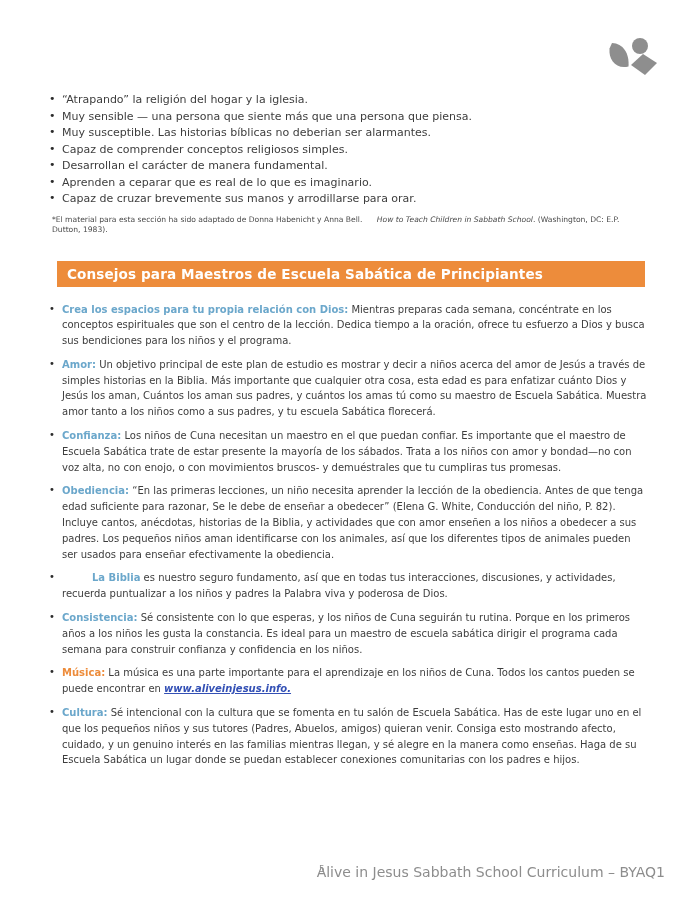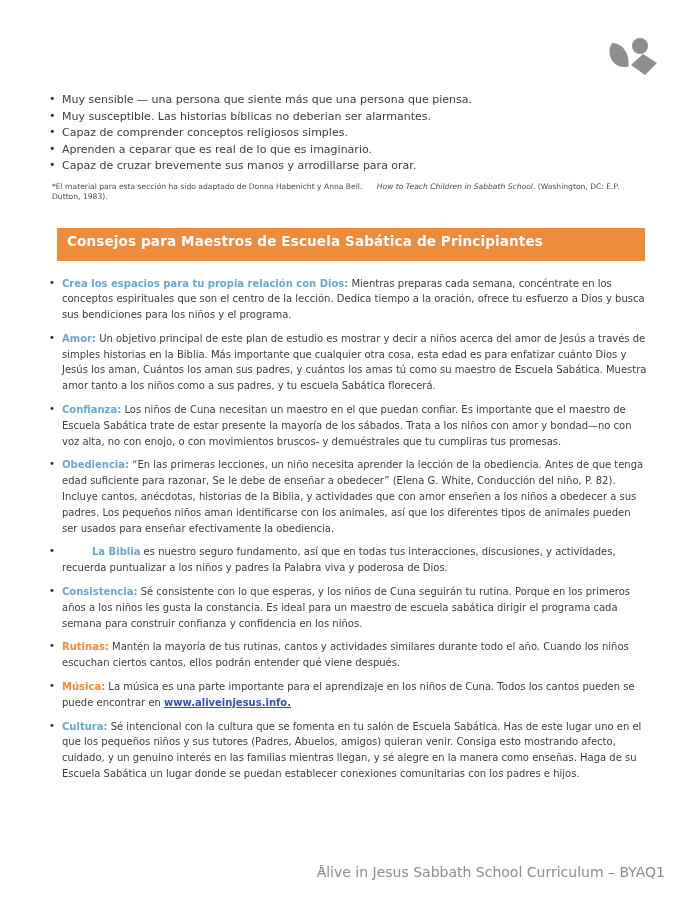--- a/index.html
+++ b/index.html
@@ -58,6 +58,7 @@
   <div class="content">
 
     <ul class="bullets top-list">
+        <li>“Atrapando” la religión del hogar y la iglesia.</li>
         <li>Muy sensible — una persona que siente más que una persona que piensa.</li>
         <li>Muy susceptible. Las historias bíblicas no deberian ser alarmantes.</li>
         <li>Capaz de comprender conceptos religiosos simples.</li>

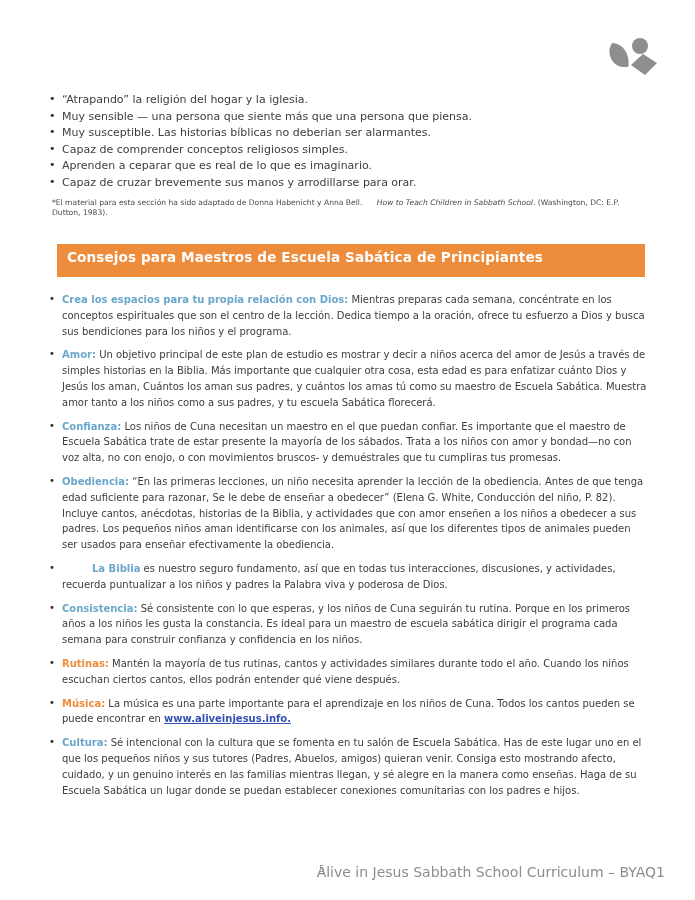--- a/index.html
+++ b/index.html
@@ -62,6 +62,7 @@
         <li>Muy sensible — una persona que siente más que una persona que piensa.</li>
         <li>Muy susceptible. Las historias bíblicas no deberian ser alarmantes.</li>
         <li>Capaz de comprender conceptos religiosos simples.</li>
+        <li>Desarrollan el carácter de manera fundamental.</li>
         <li>Aprenden a ceparar que es real de lo que es imaginario.</li>
         <li>Capaz de cruzar brevemente sus manos y  arrodillarse para orar.</li>
       </ul>

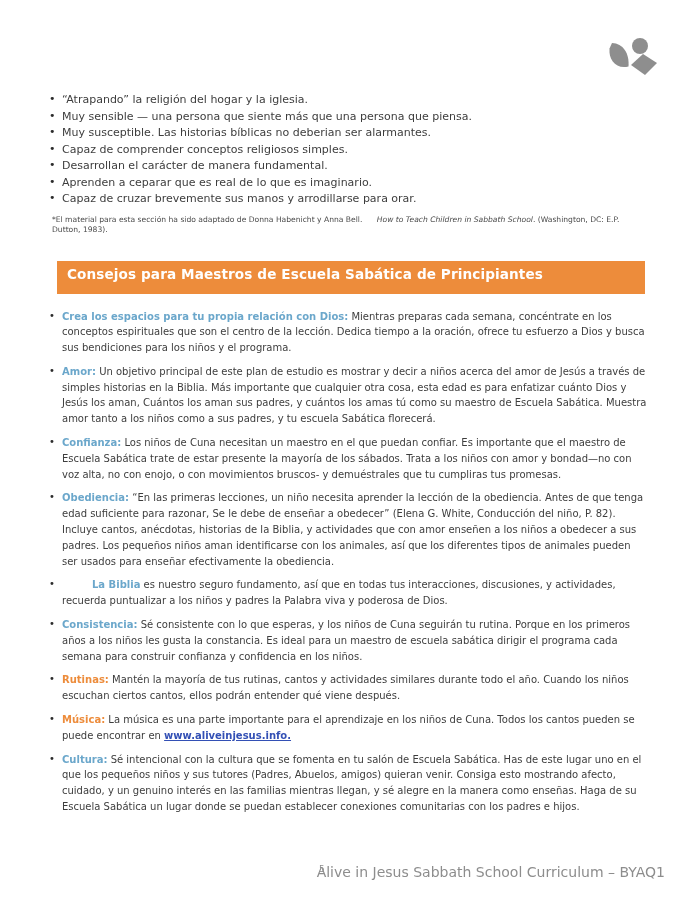--- a/index.html
+++ b/index.html
@@ -31,7 +31,7 @@
     color:#ffffff;
     font-weight:bold;
     font-size:13.6px;
-    padding:5px 10px 12px 10px;
+    padding:5px 10px 5px 10px;
     letter-spacing:0.1px;
   }
 

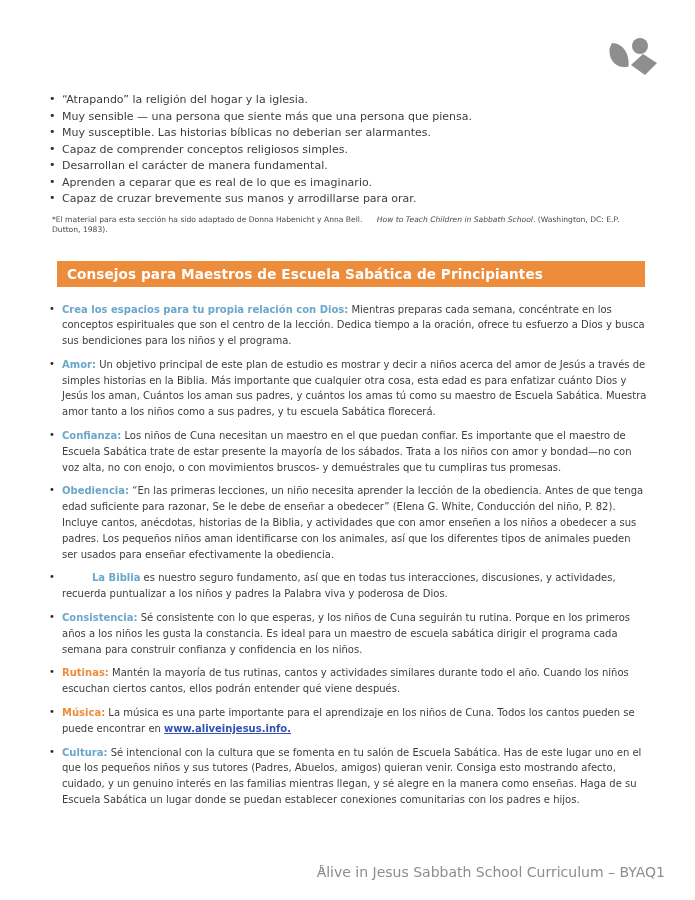--- a/index.html
+++ b/index.html
@@ -80,7 +80,6 @@
         <li><span class="tip-label" style="color: rgb(107, 167, 203);">Obediencia:</span> <span>“En las primeras lecciones, un niño necesita aprender la lección de la obediencia. Antes de que tenga edad suficiente  para razonar,  Se le debe de enseñar a obedecer” (Elena G. White, Conducción del niño, P. 82). Incluye cantos, anécdotas, historias de la Biblia, y actividades que con amor enseñen a los niños a obedecer a sus padres. Los pequeños niños aman identificarse con los animales, así que los diferentes tipos de animales pueden ser usados para enseñar efectivamente la obediencia.</span></li>
         <li><span class="tip-label" style="color: rgb(107, 167, 203); margin-left: 30px;">La Biblia</span> <span>es nuestro seguro fundamento, así que en todas tus interacciones, discusiones, y actividades, recuerda puntualizar a los niños y padres la Palabra viva y poderosa de Dios.</span></li>
         <li><span class="tip-label" style="color: rgb(107, 167, 203);">Consistencia:</span> <span>Sé consistente con lo que esperas, y los niños de Cuna seguirán tu rutina. Porque en los primeros años a los niños les gusta la constancia. Es ideal para un maestro de escuela sabática dirigir el programa cada semana para construir confianza y confidencia en los niños.</span></li>
-        <li><span class="tip-label" style="color: rgb(237, 140, 59);">Rutinas:</span> <span>Mantén la mayoría de tus rutinas, cantos y actividades similares durante todo el año. Cuando los niños escuchan ciertos cantos, ellos podrán entender qué viene después.</span></li>
         <li><span class="tip-label" style="color: rgb(237, 140, 59);">Música:</span> <span>La música es una parte importante para el aprendizaje en los niños de Cuna. Todos los cantos pueden se puede encontrar en </span><a class="tip-link" href="#" style="color: rgb(51, 80, 181);">www.aliveinjesus.info.</a></li>
         <li><span class="tip-label" style="color: rgb(107, 167, 203);">Cultura:</span> <span>Sé intencional con la cultura que se fomenta en tu salón de Escuela Sabática. Has de este lugar  uno en el que  los pequeños niños y sus tutores (Padres, Abuelos, amigos) quieran venir. Consiga esto mostrando afecto, cuidado, y un genuino interés en las familias mientras llegan, y sé alegre en la manera como enseñas. Haga de su Escuela Sabática un lugar donde se puedan establecer conexiones comunitarias con los padres e hijos.</span></li>
       </ul>

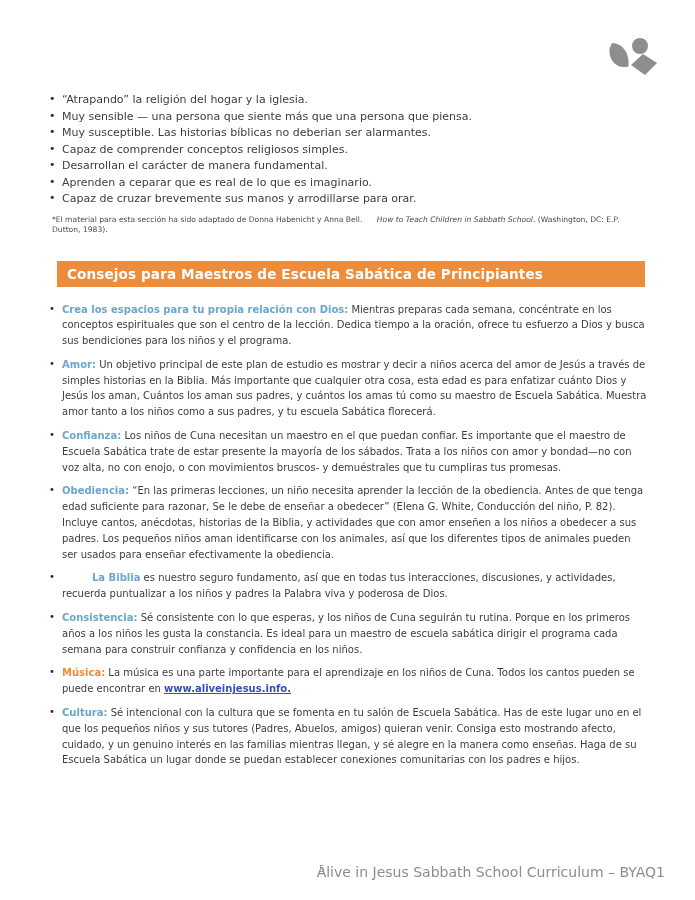--- a/index.html
+++ b/index.html
@@ -39,7 +39,7 @@
   .tips > li { margin-bottom:8px; }
   .tips > li::before { top:0; }
   .tip-label { font-weight:bold; }
-  .tip-link { font-weight:bold; text-decoration:underline;margin-top:44px; }
+  .tip-link { font-style:italic; font-weight:bold; text-decoration:underline;margin-top:44px; }
 
   .footer-page { position:absolute; top:864px; left:319px; font-size:8.8px; color:#8d8d8d; }
   .footer-right { position:absolute; top:864px; right:30px; font-size:14px; color:#8d8d8d;text-align:center; }

